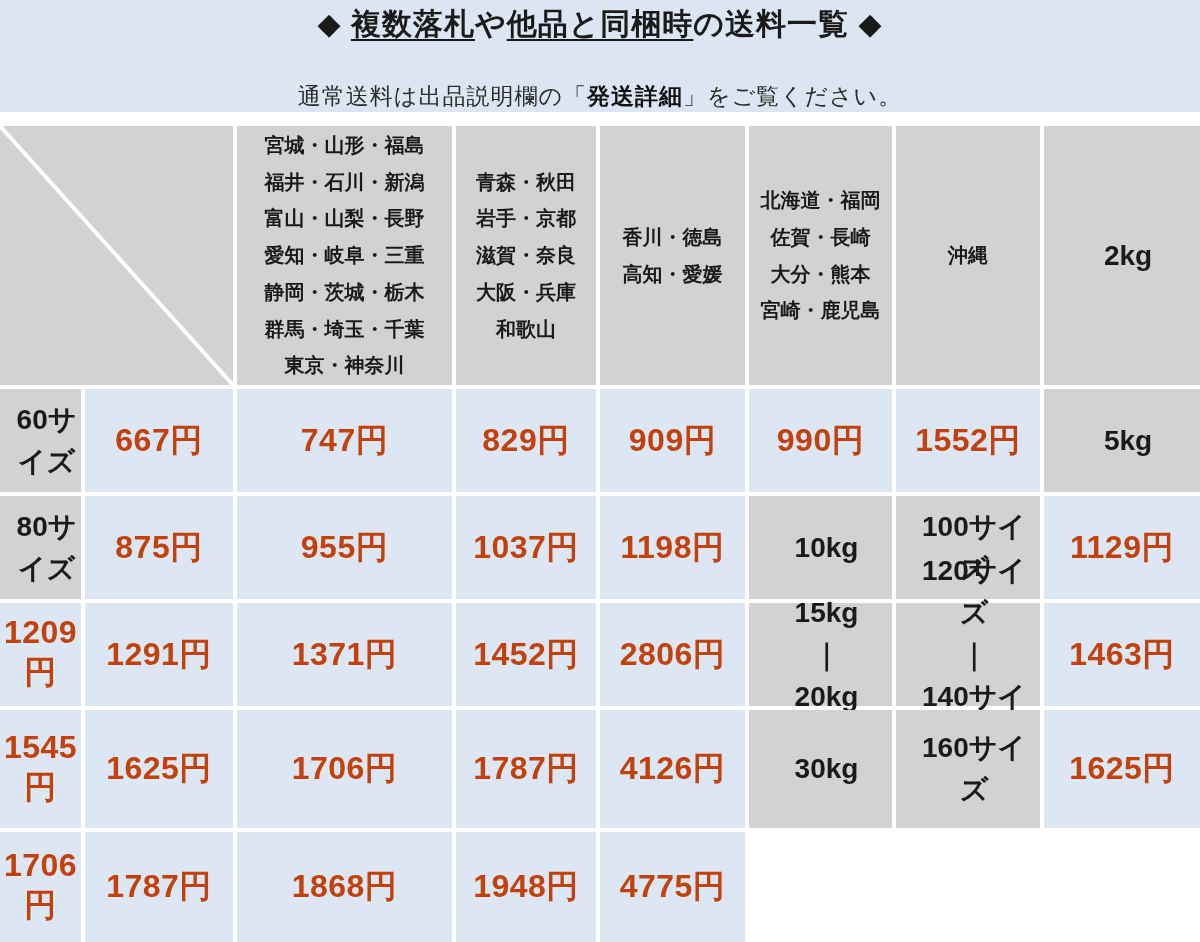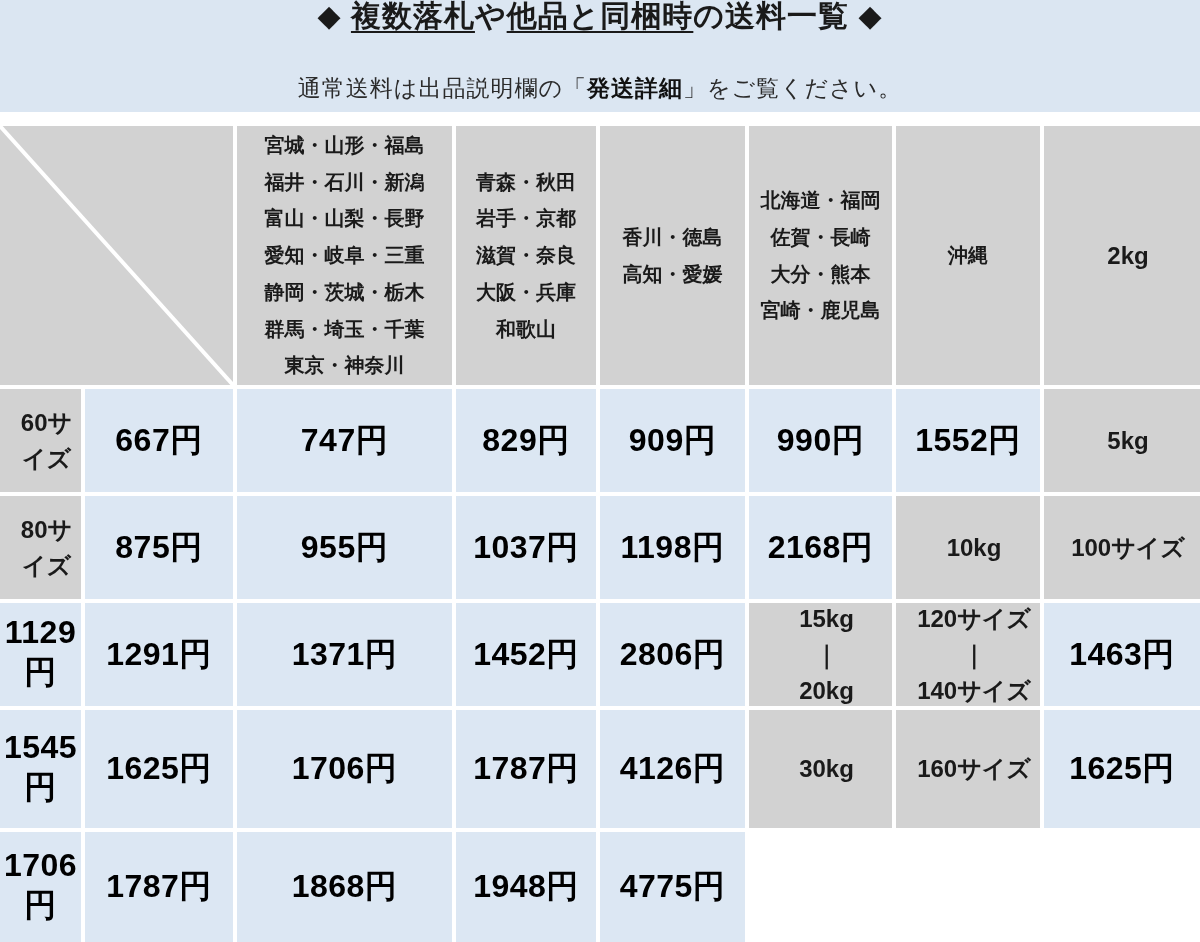--- a/index.html
+++ b/index.html
@@ -24,7 +24,7 @@
     gap: 15px;
   }
   .title {
-    margin: 8px;
+    margin: 16px;
     font-size: 30px;
     font-weight: bold;
     letter-spacing: 1px;

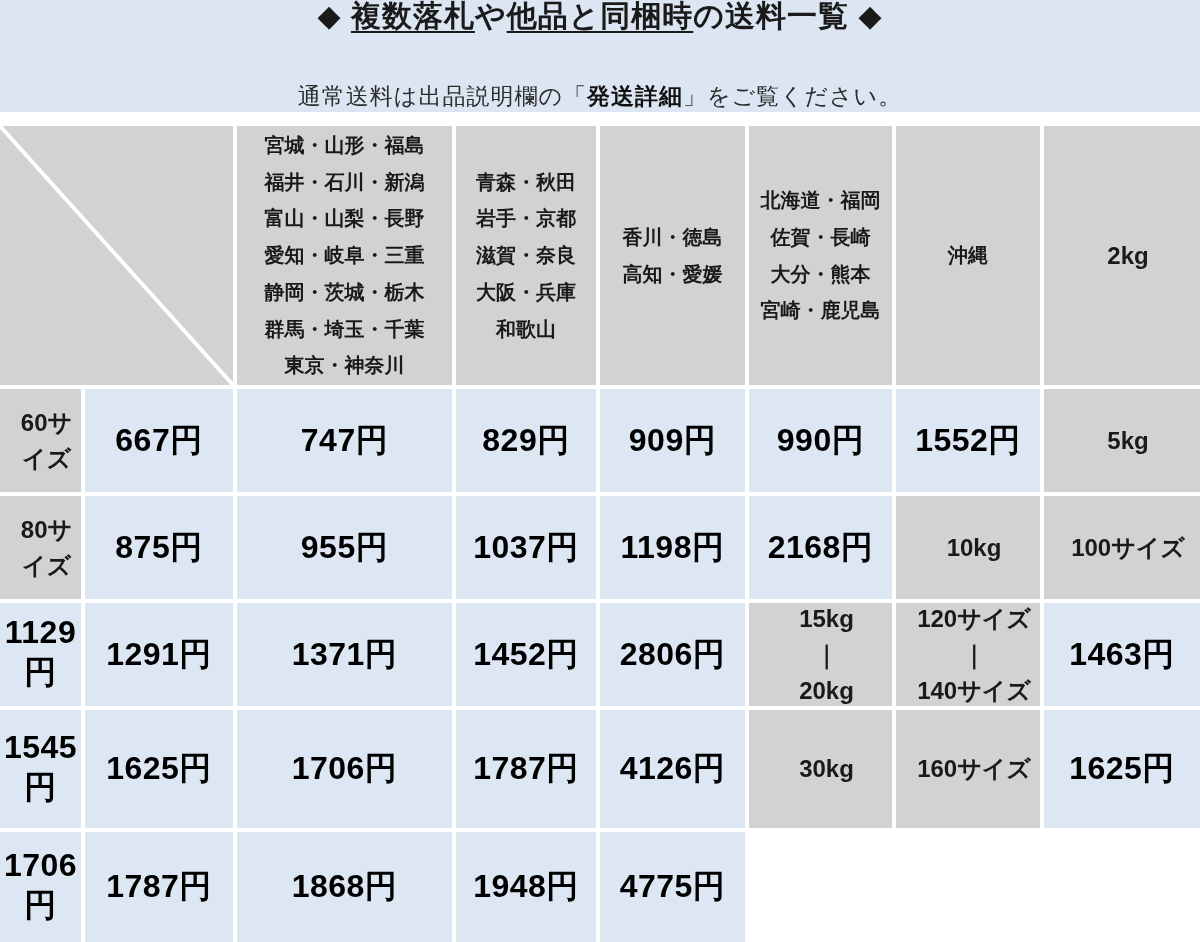--- a/index.html
+++ b/index.html
@@ -37,7 +37,7 @@
     text-underline-offset: 5px;
   }
   .subtitle {
-    margin: 17px;
+    margin: 9px;
     font-size: 23px;
     font-weight: normal;
     color: #2b2b2b;

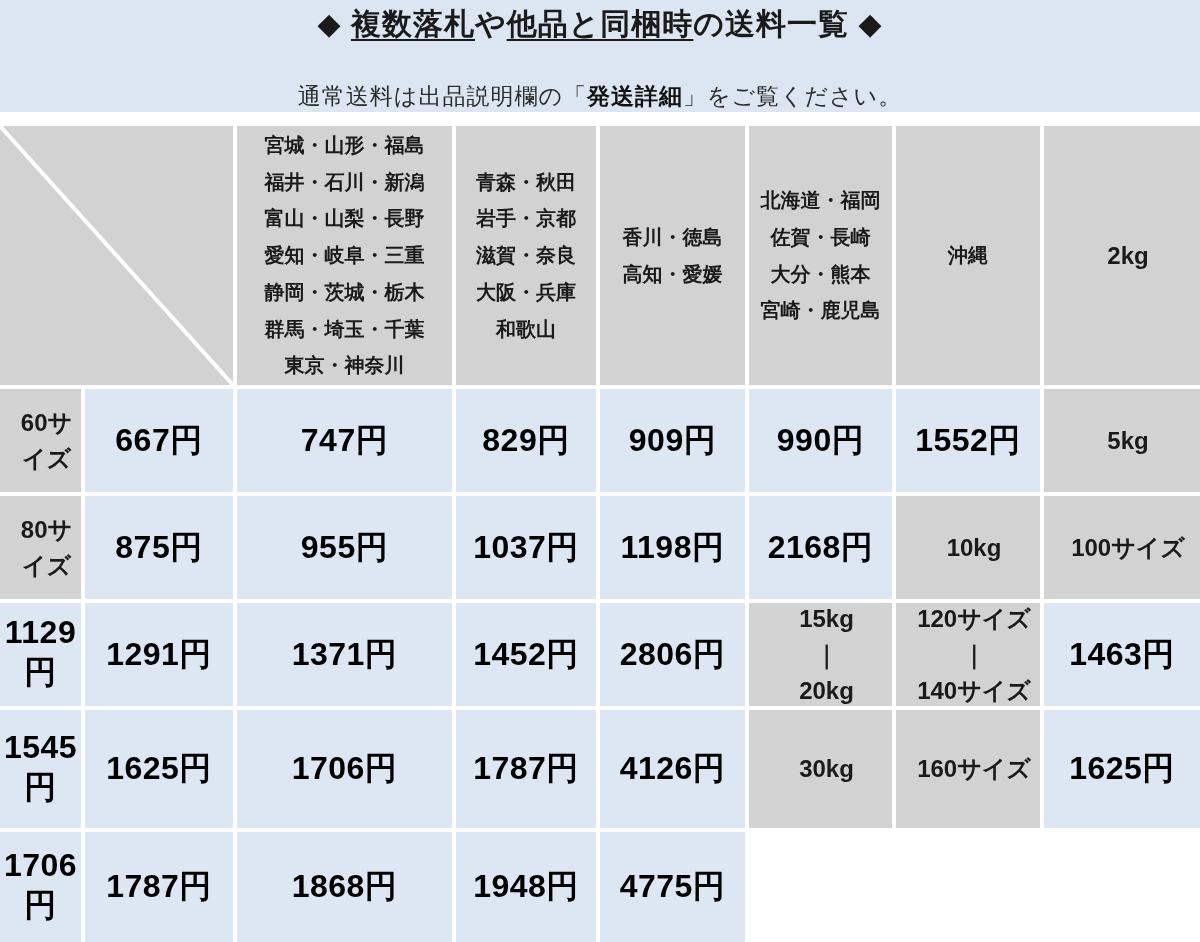--- a/index.html
+++ b/index.html
@@ -79,7 +79,7 @@
     white-space: pre-line;
   }
   .weight, .size {
-    font-size: 24px;
+    font-size: 28px;
     font-weight: bold;
     white-space: pre-line;
     line-height: 1.5;

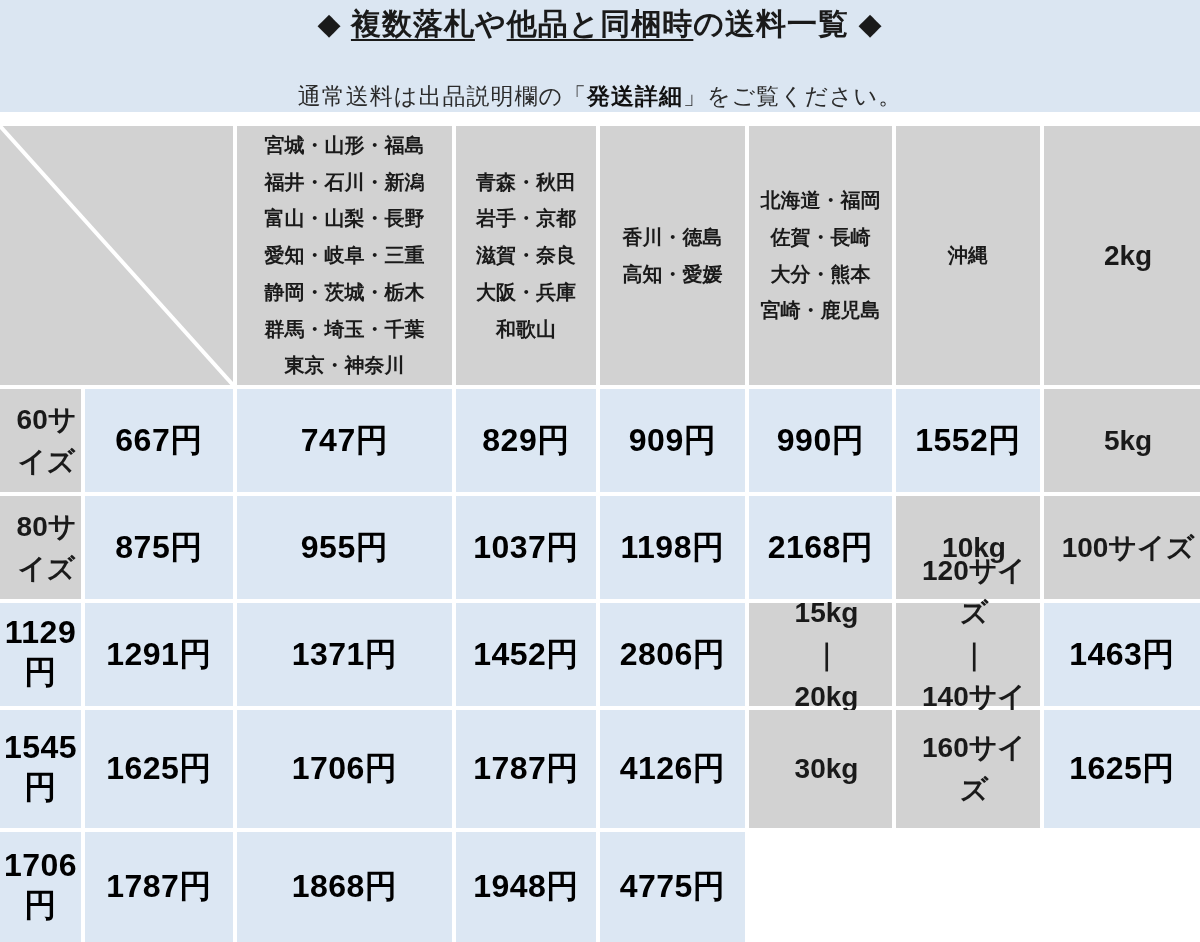--- a/index.html
+++ b/index.html
@@ -89,7 +89,7 @@
     font-size: 32px;
     font-weight: bold;
     letter-spacing: 0.5px;
-    color: #000000;
+    color: #c2410c;
   }
 </style>
 </head>

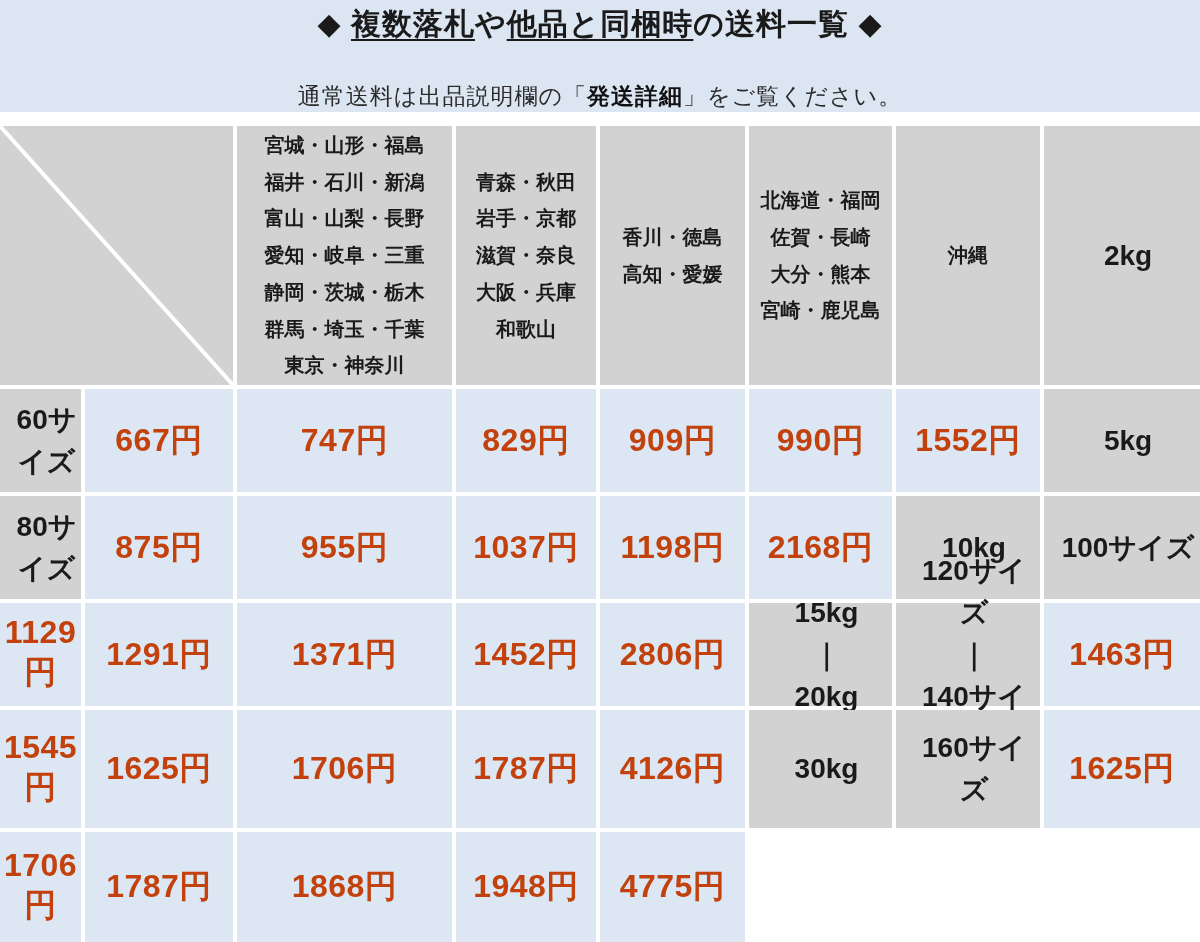--- a/index.html
+++ b/index.html
@@ -144,7 +144,6 @@
     <div class="cell blue price">955円</div>
     <div class="cell blue price">1037円</div>
     <div class="cell blue price">1198円</div>
-    <div class="cell blue price">2168円</div>
 
     <div class="cell gray weight">10kg</div>
     <div class="cell gray size">100サイズ</div>

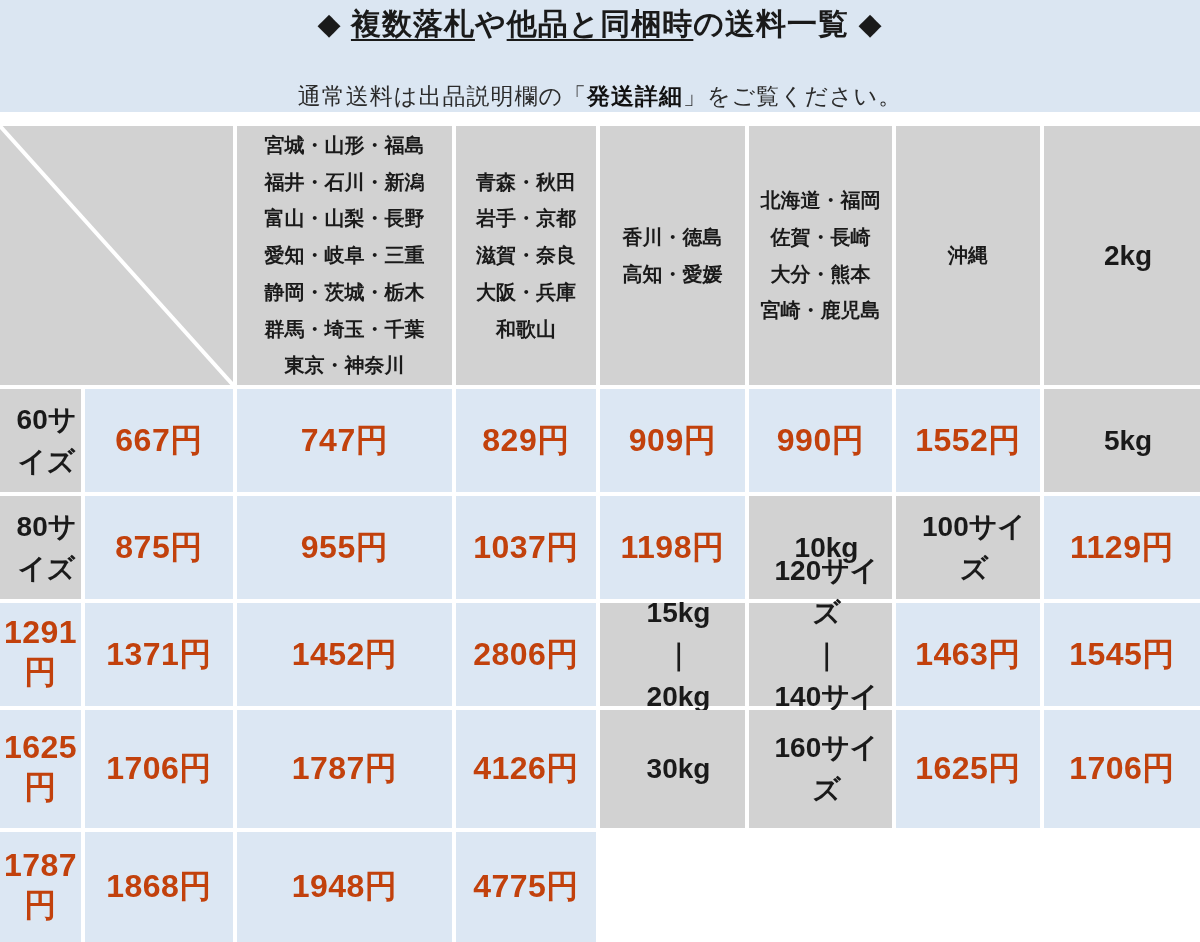--- a/index.html
+++ b/index.html
@@ -148,6 +148,7 @@
     <div class="cell gray weight">10kg</div>
     <div class="cell gray size">100サイズ</div>
     <div class="cell blue price">1129円</div>
+    <div class="cell blue price">1209円</div>
     <div class="cell blue price">1291円</div>
     <div class="cell blue price">1371円</div>
     <div class="cell blue price">1452円</div>

